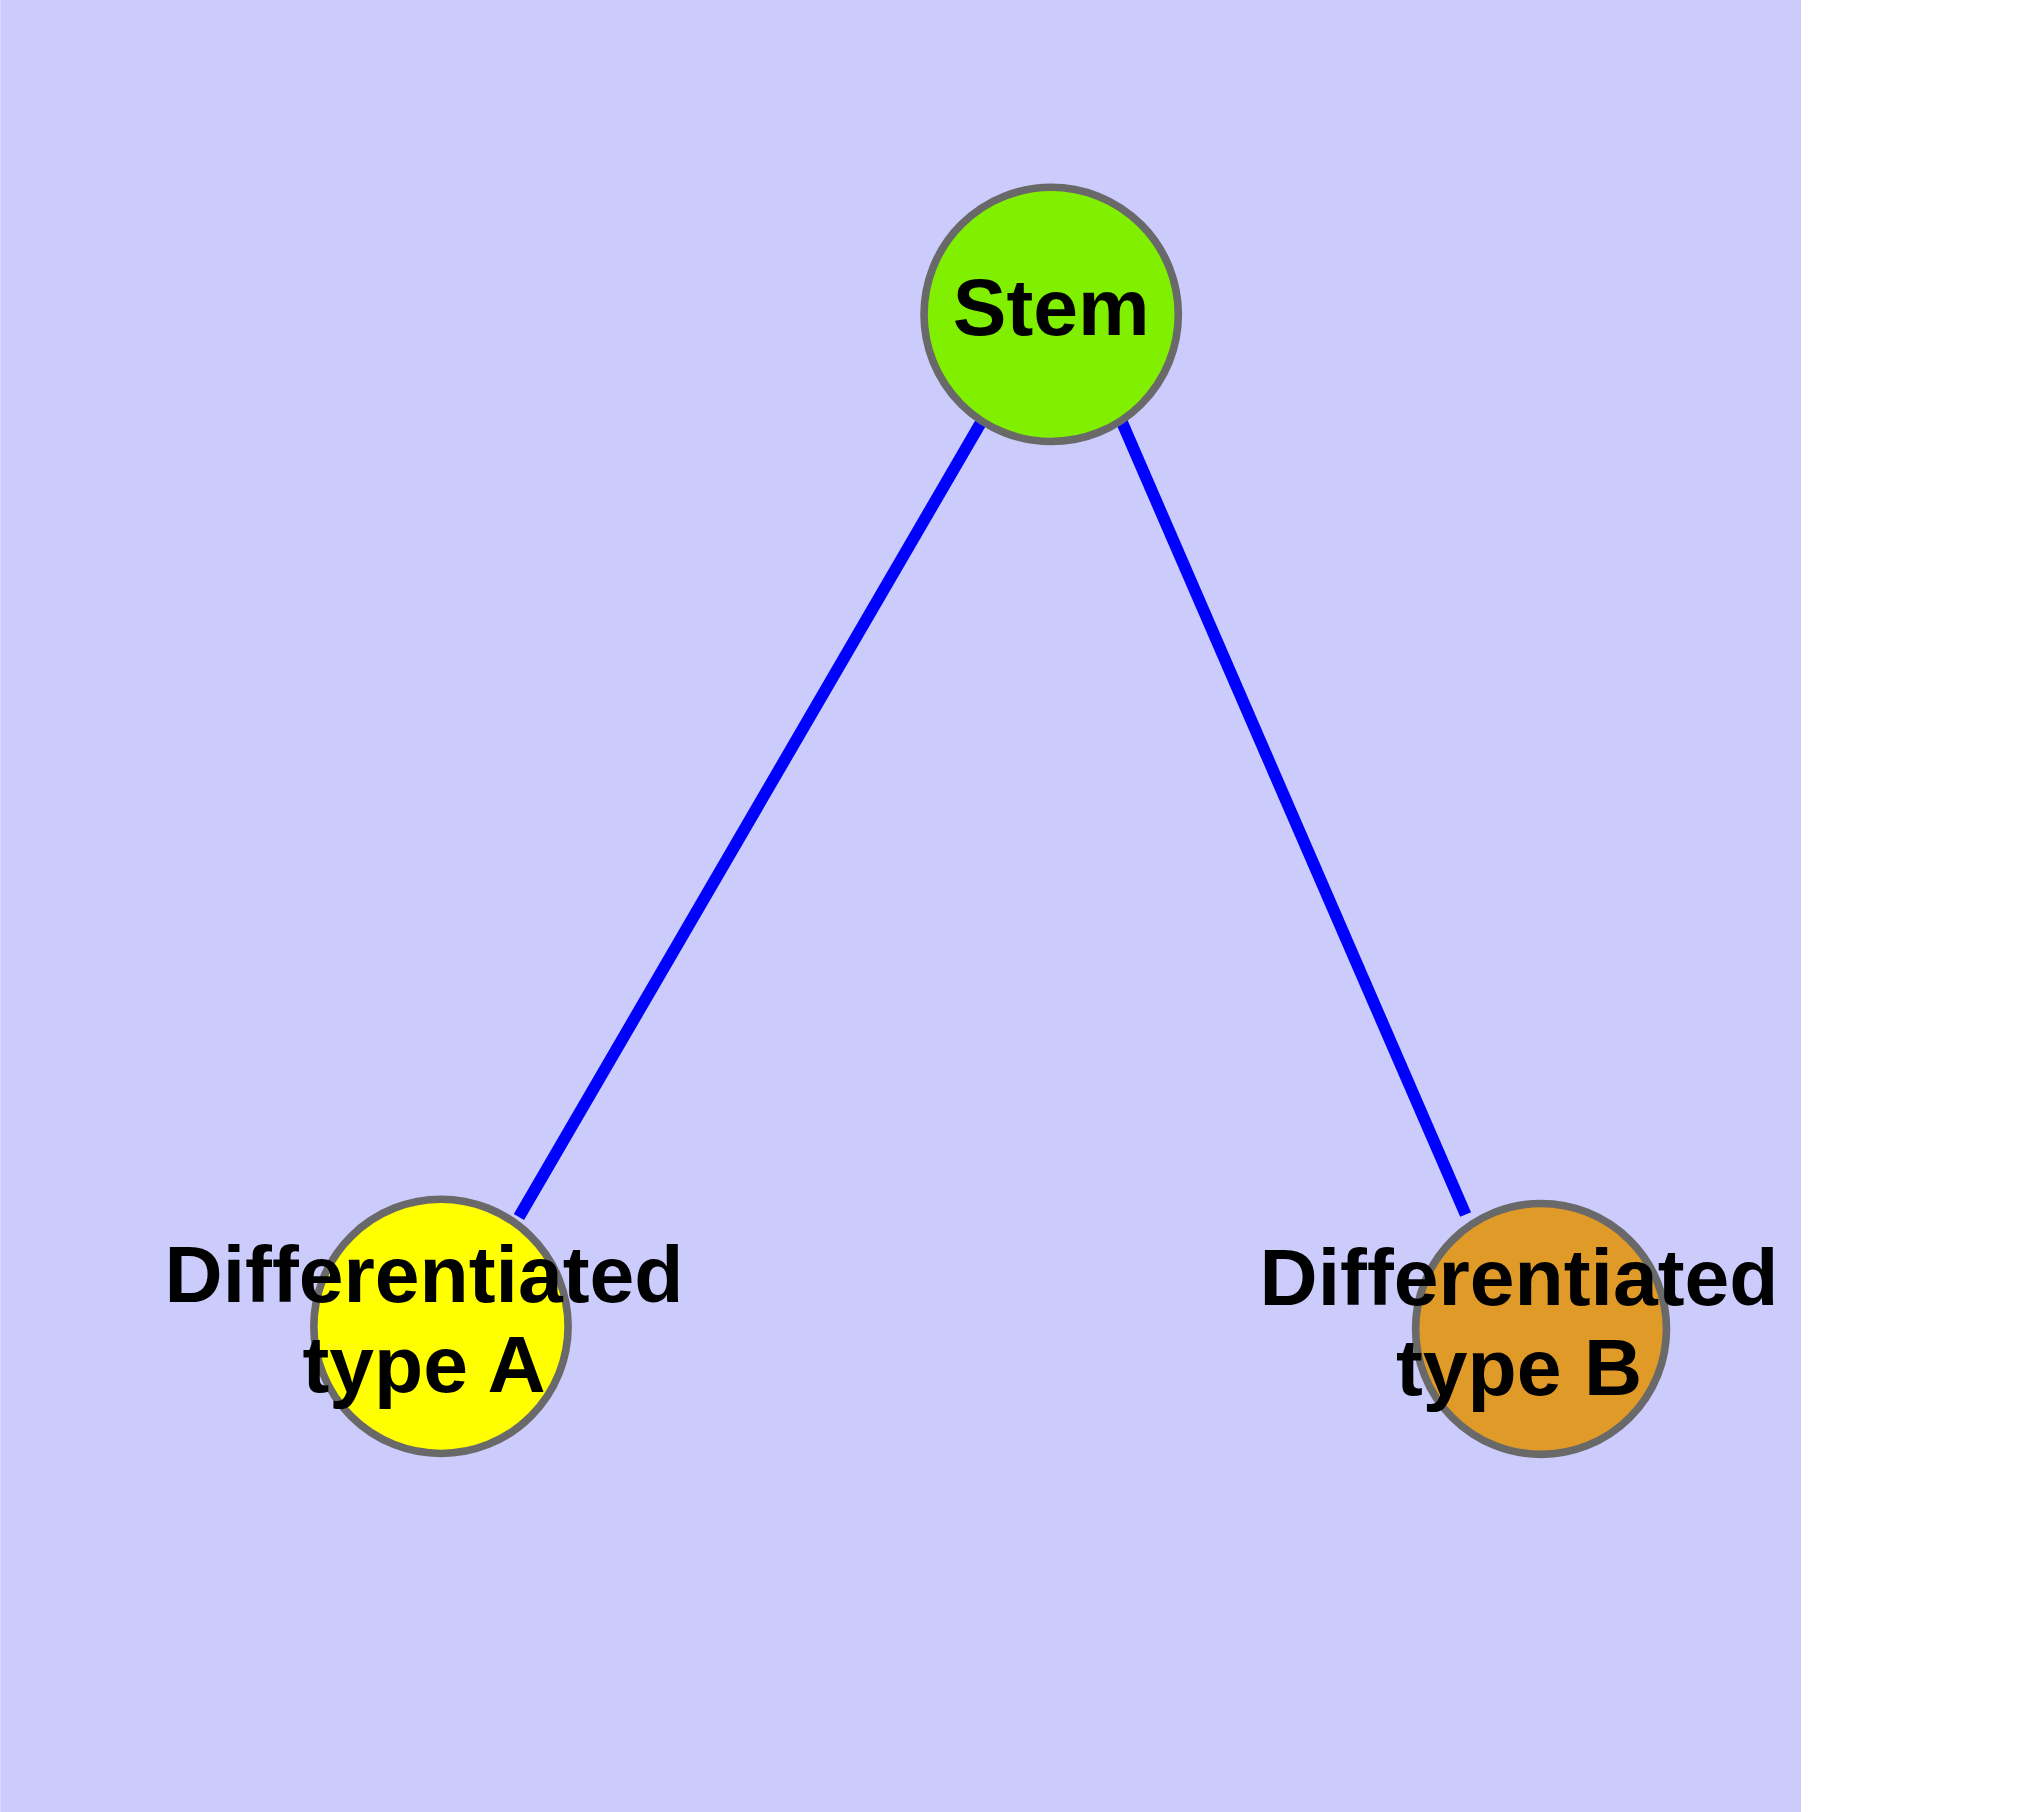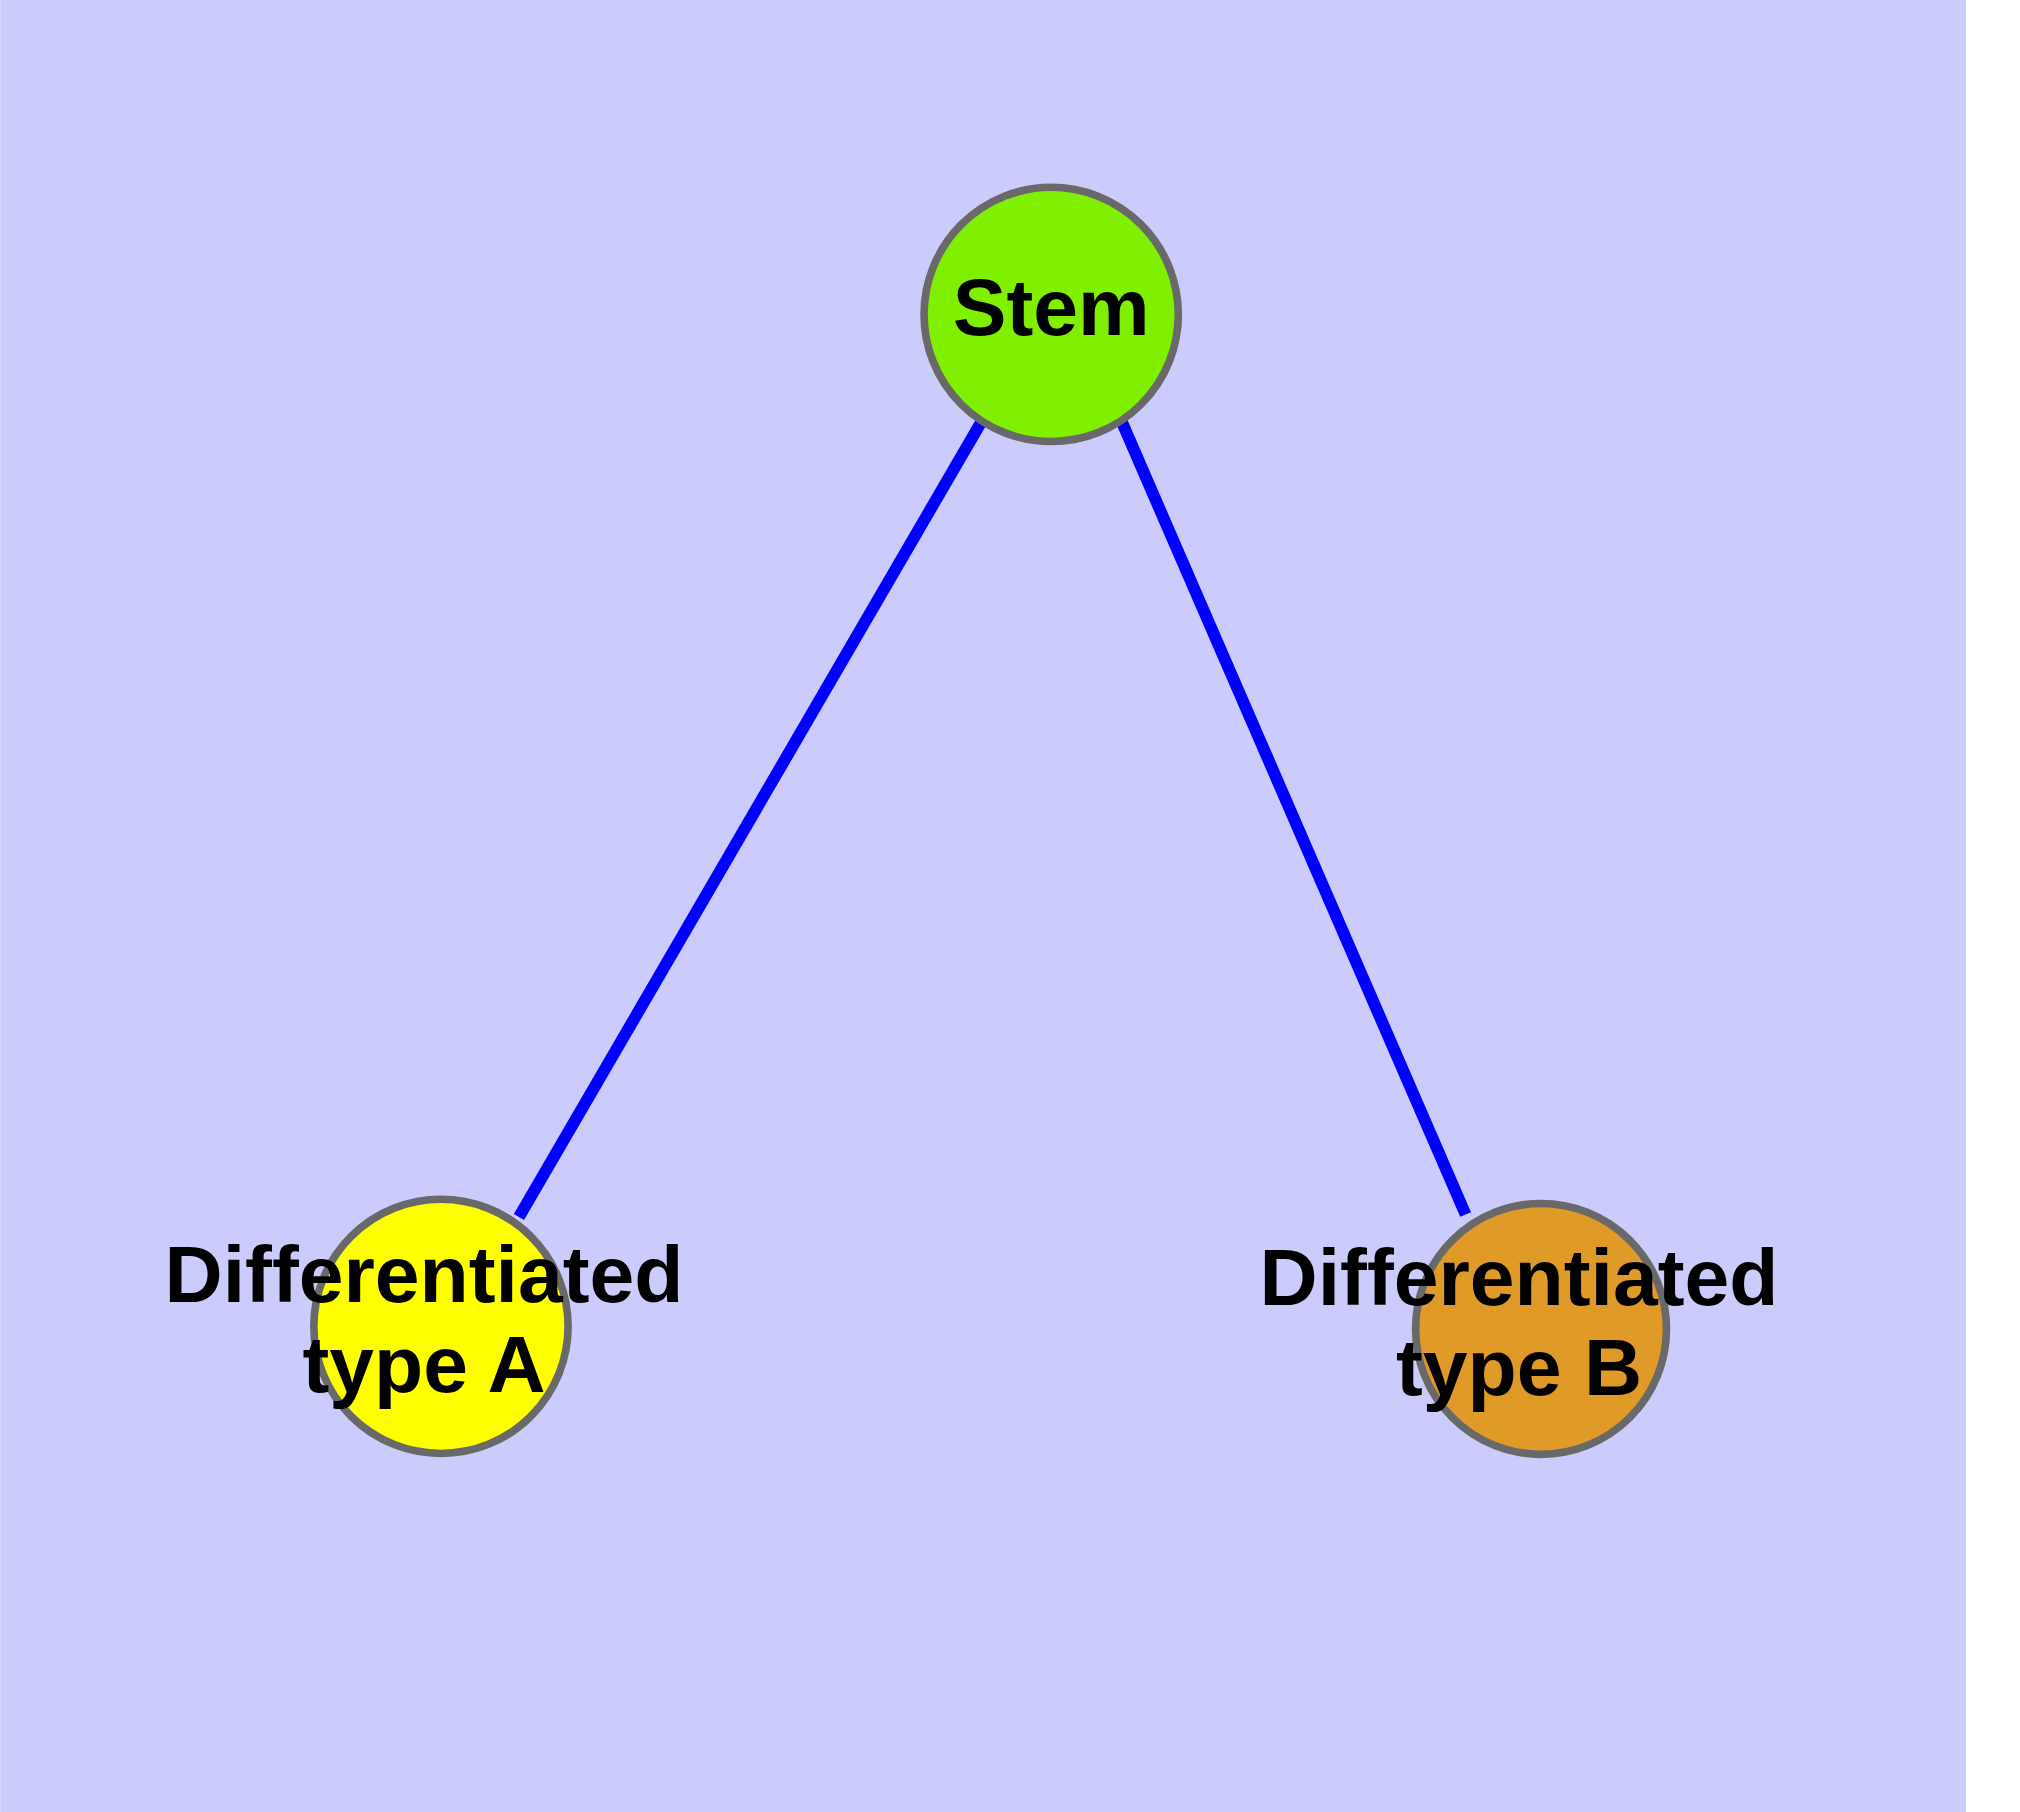--- a/index.html
+++ b/index.html
@@ -37,7 +37,7 @@
 </head>
 <body>
 
-<div id="canvas" style="width: 1966px; height: 1812px;">
+<div id="canvas" style="width: 1801px; height: 1812px;">
   <svg id="graph-svg" viewBox="0 0 2384 2138" xmlns="http://www.w3.org/2000/svg" style="width: 2021px; height: 1812px;">
 
     <rect id="bg-rect" x="0" y="0" width="2384" height="2138" fill="#CCCCFC"></rect>

